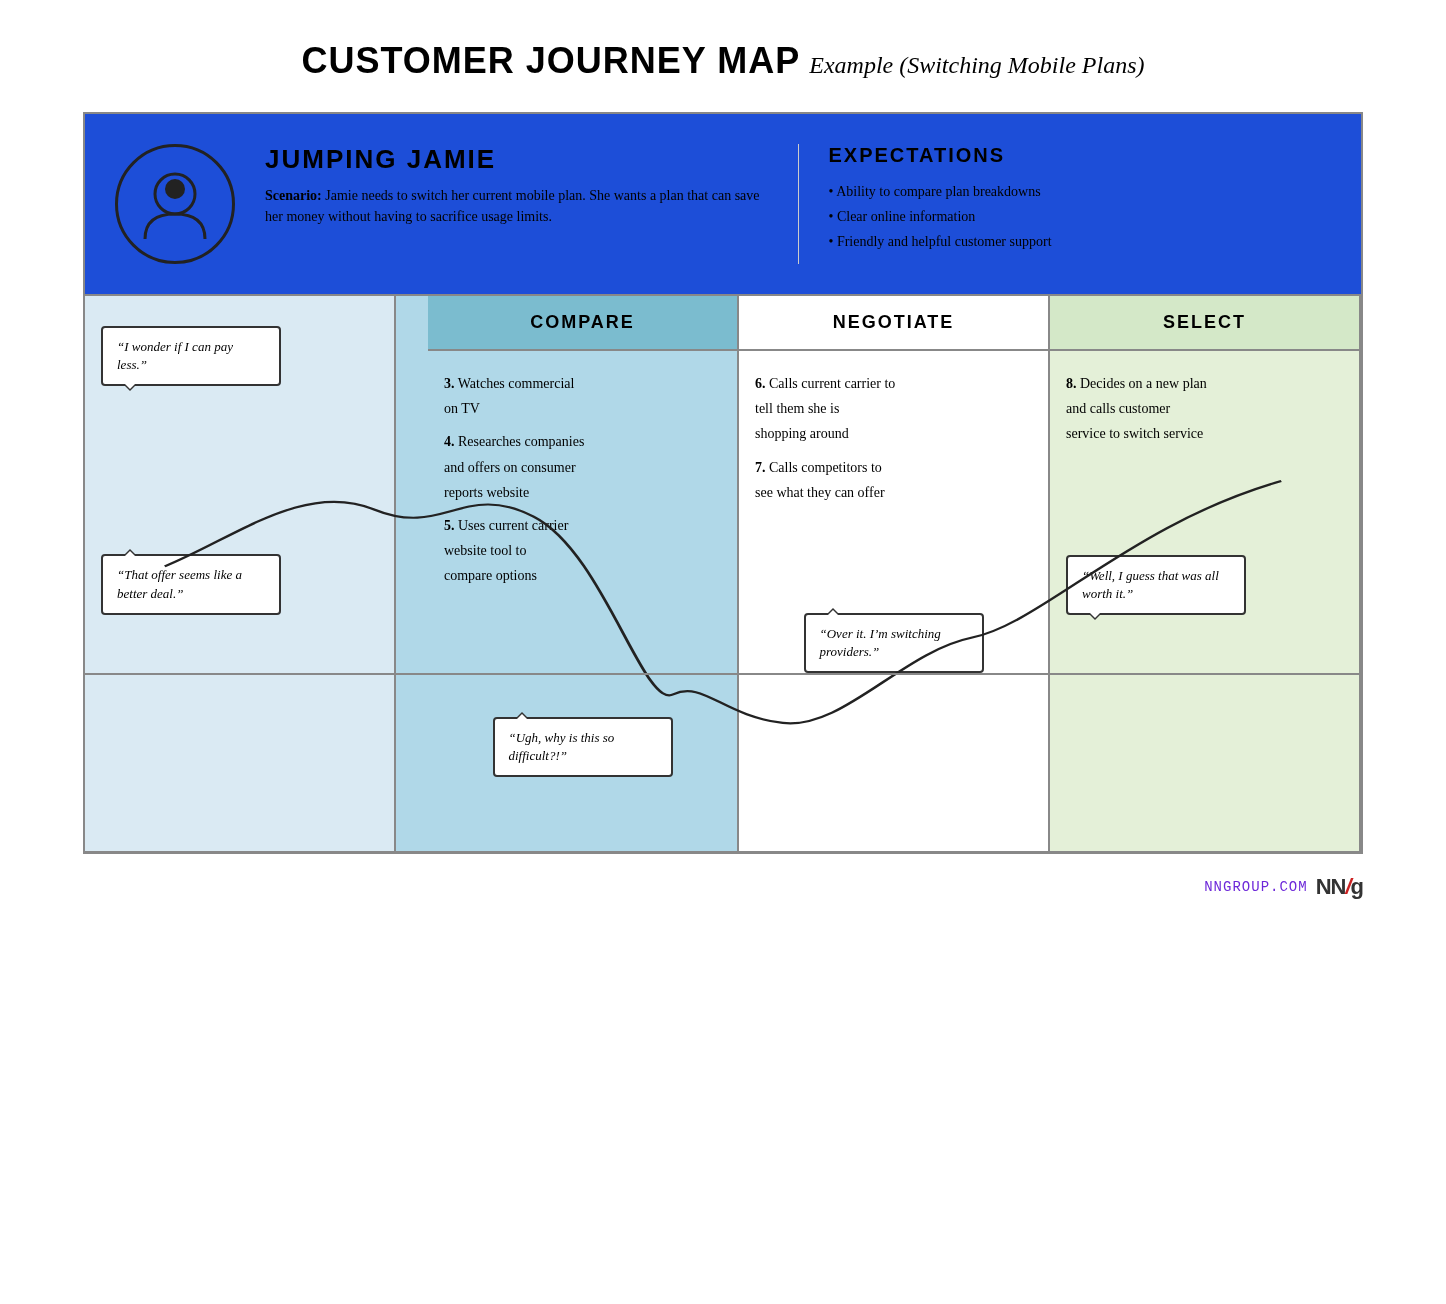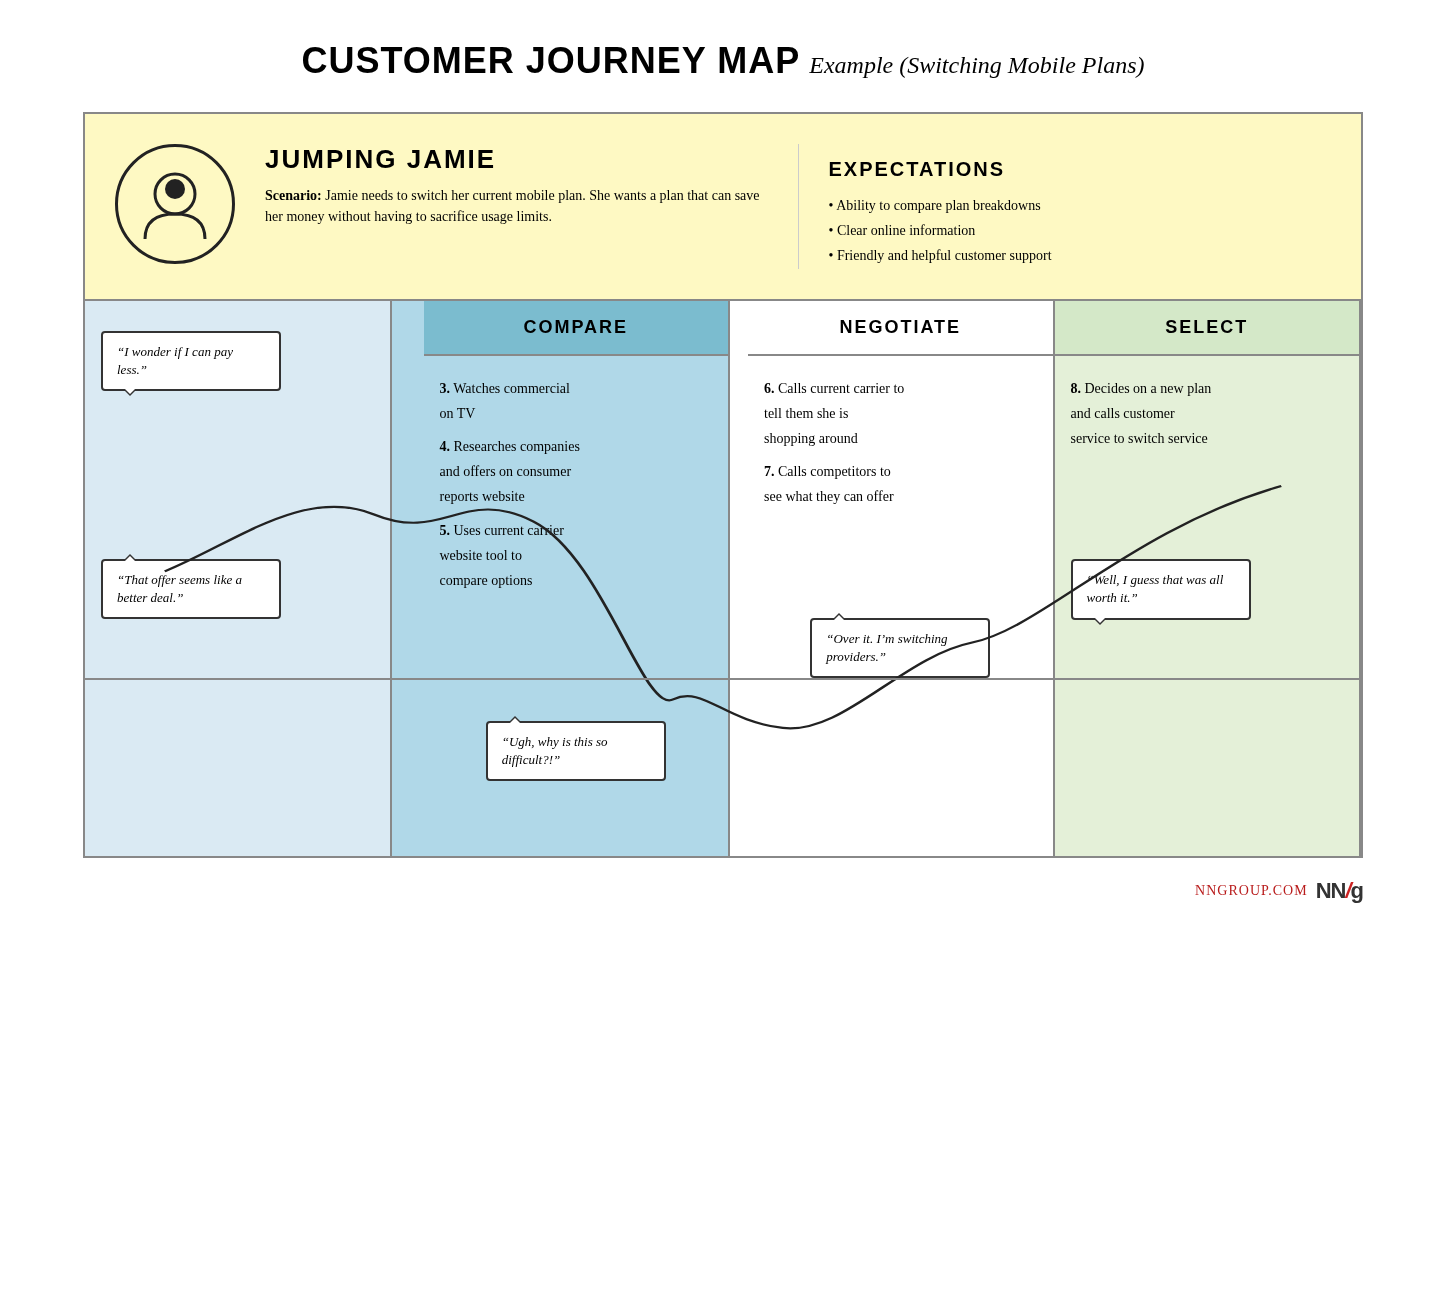--- a/index.html
+++ b/index.html
@@ -36,7 +36,7 @@
       border: 2px solid #888;
       width: 100%;
       max-width: 1280px;
-      background: #fef9c3;
+      background: #1d4ed8;
     }
 
     

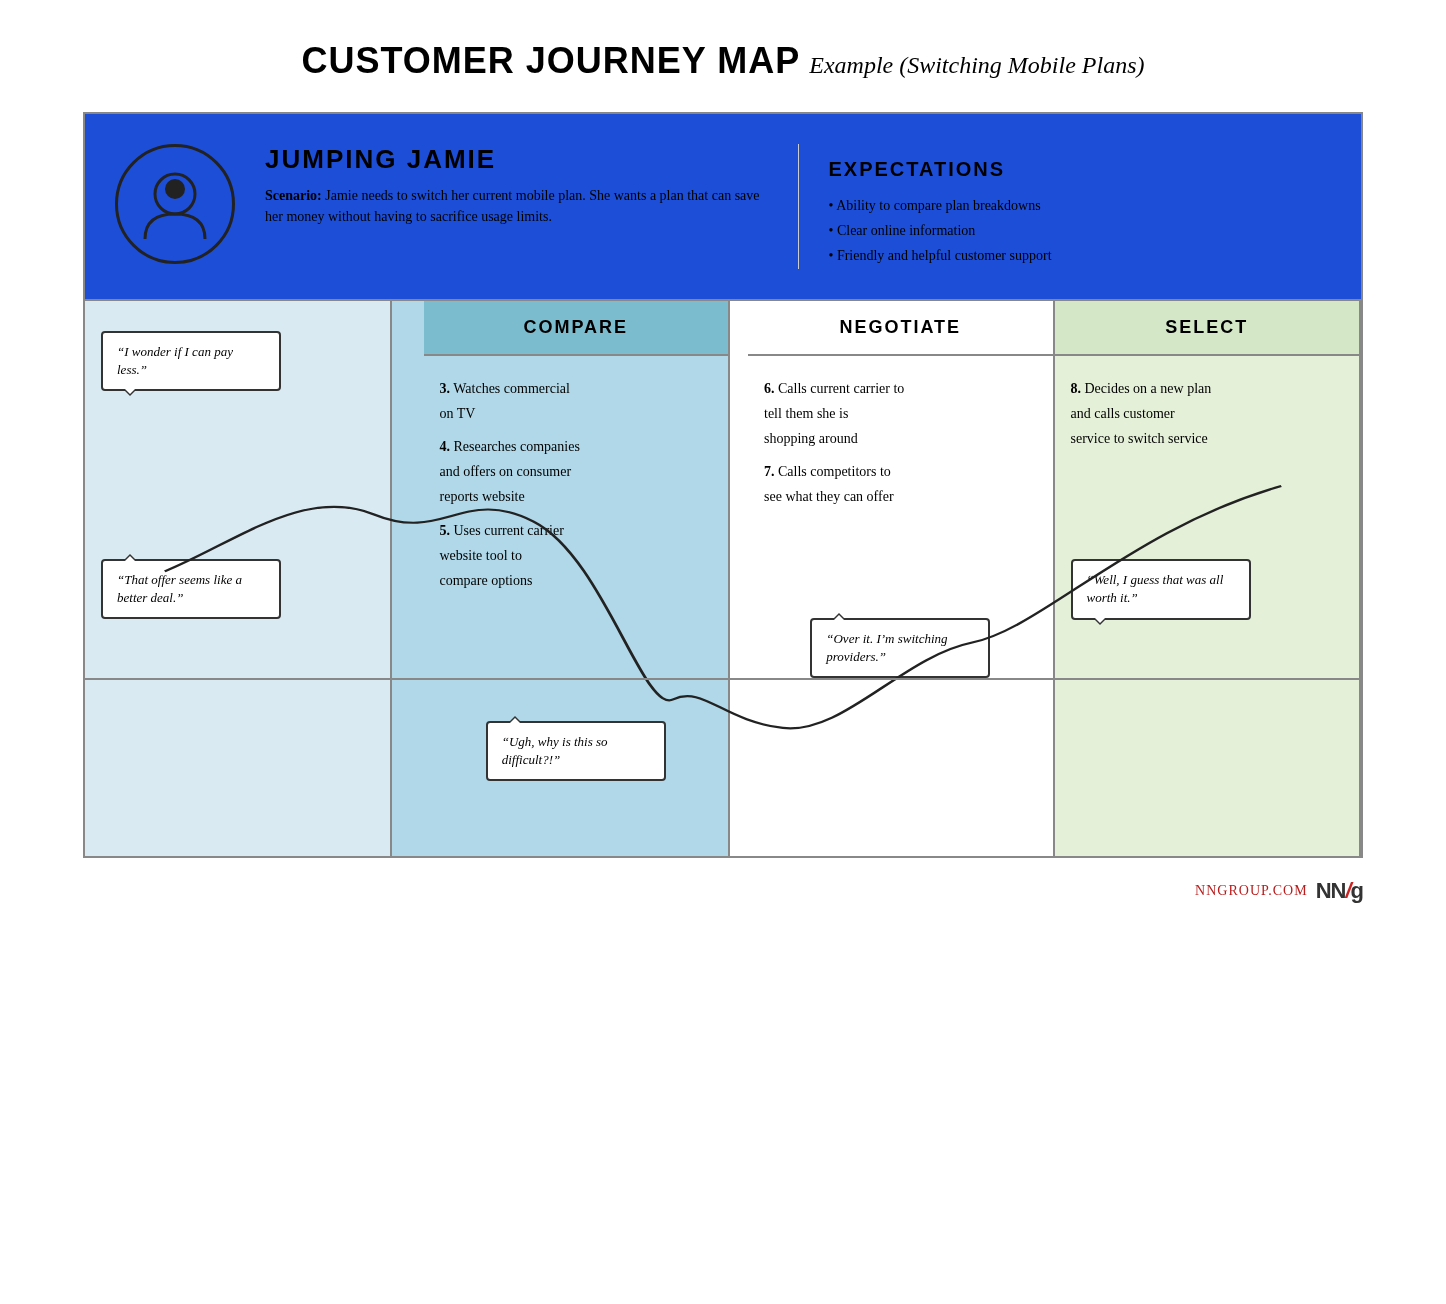--- a/index.html
+++ b/index.html
@@ -83,7 +83,6 @@
 
     .expectations-section {
       flex: 1;
-      margin-top: 14px;
     }
     .expectations-title {
       font-family: Arial, sans-serif;

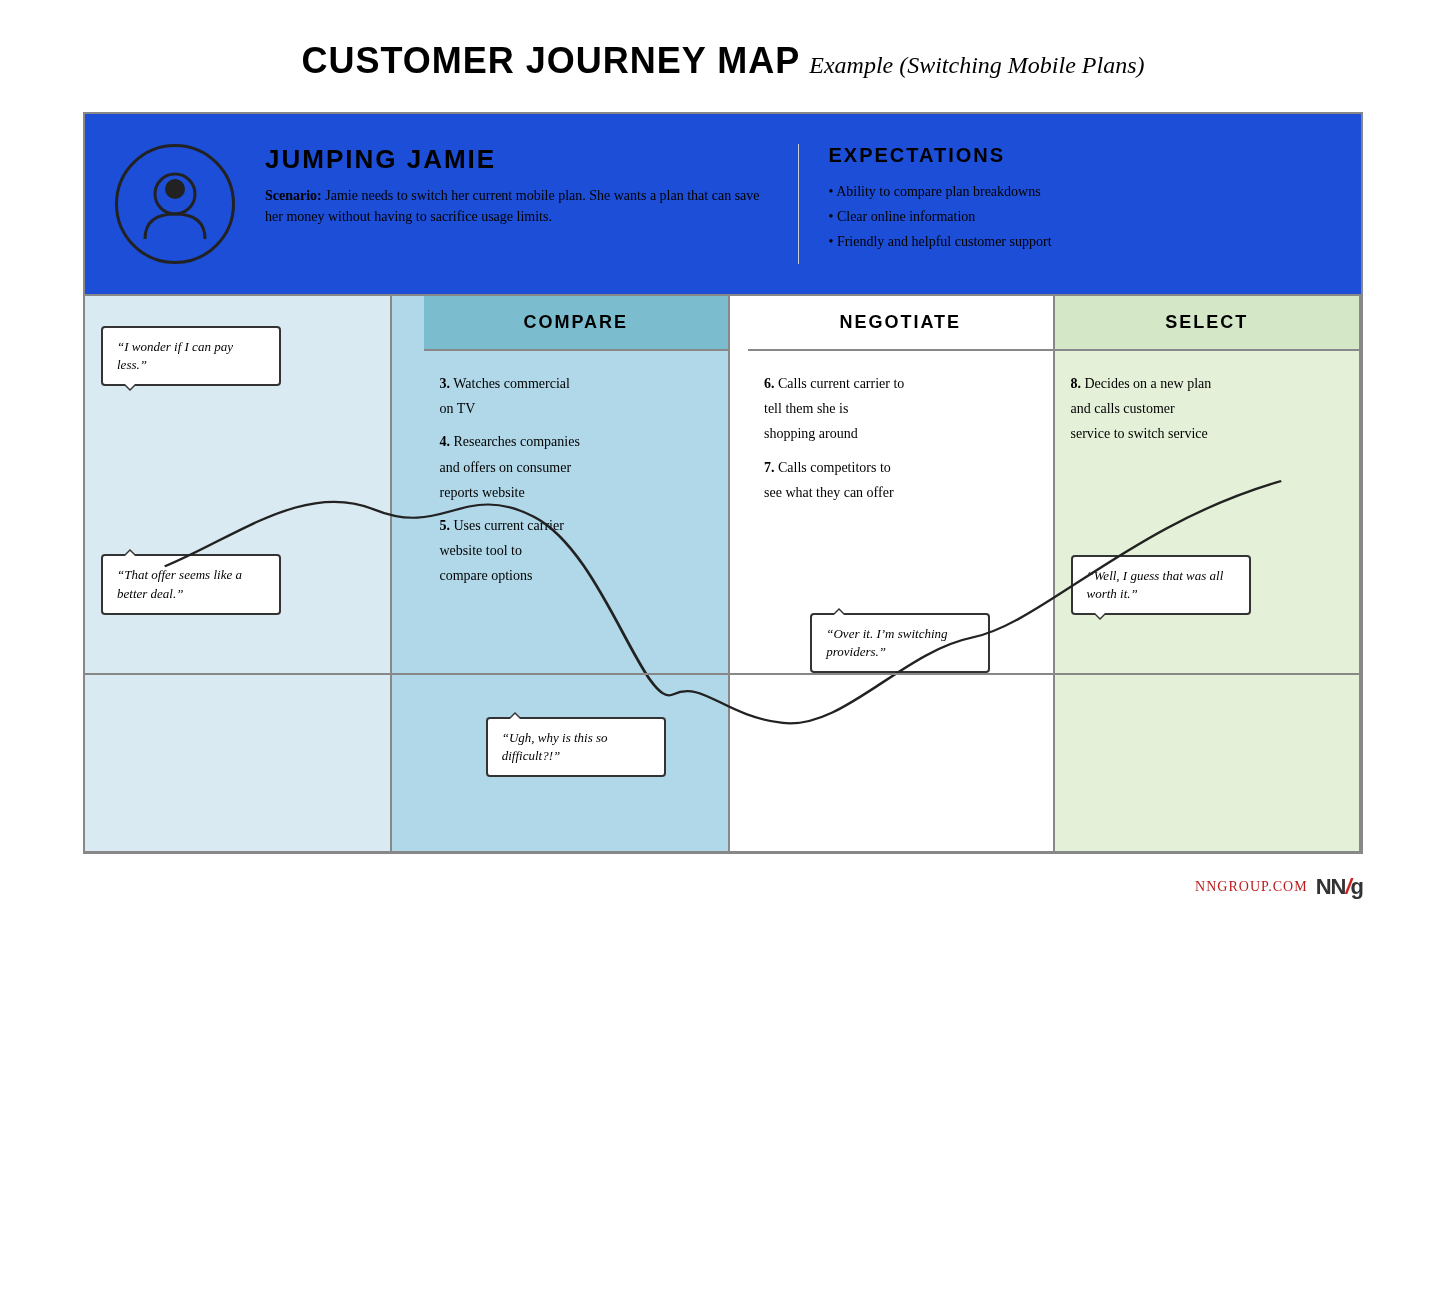--- a/index.html
+++ b/index.html
@@ -134,7 +134,7 @@
 
     .phase-define { background: #daeaf3; }
     .phase-compare { background: #b0d8e8; padding-left: 32px; }
-    .phase-negotiate { background: #fff; padding-left: 18px; }
+    .phase-negotiate { background: #fff; }
     .phase-select { background: #e4f0d8; }
 
     .phase-content {

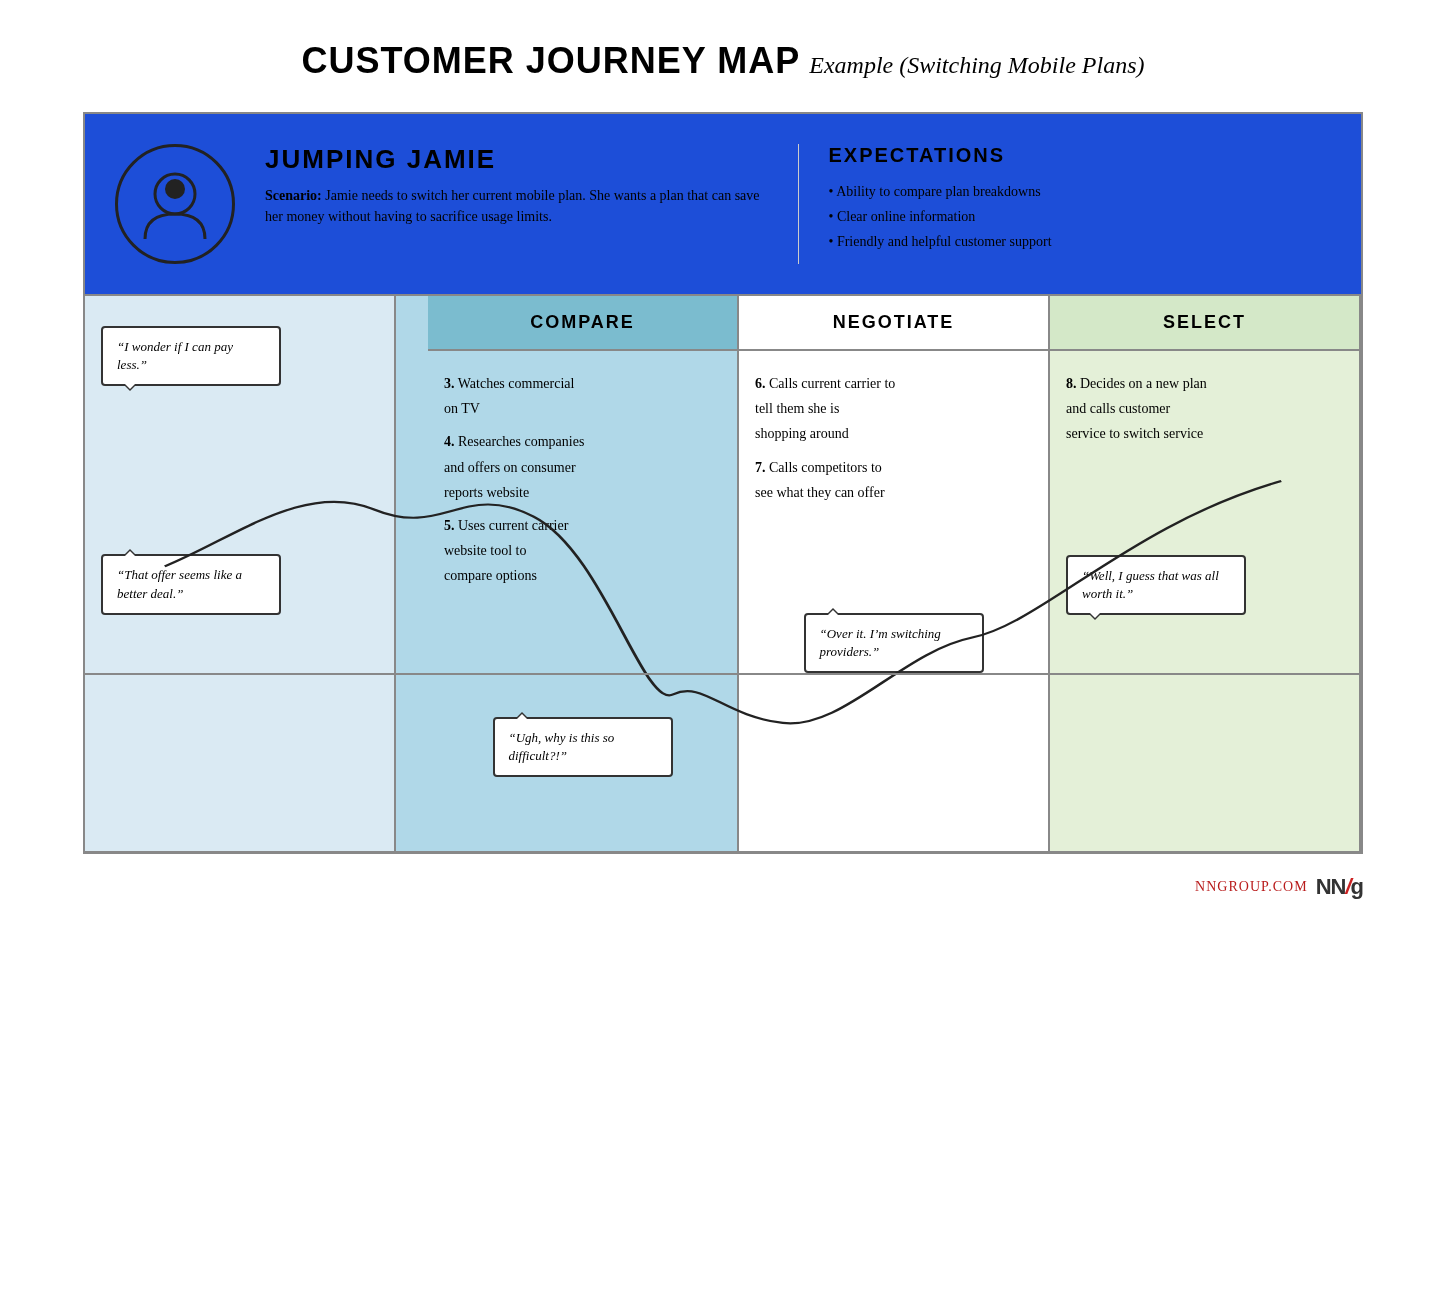--- a/index.html
+++ b/index.html
@@ -248,9 +248,9 @@
       padding: 20px 0 0 0;
     }
     .branding-text {
-      font-family: Liberation Serif, serif;
+      font-family: Liberation Mono, monospace;
       font-size: 14px;
-      color: #b91c1c;
+      color: #6d28d9;
       letter-spacing: 1px;
       margin-right: 8px;
     }

